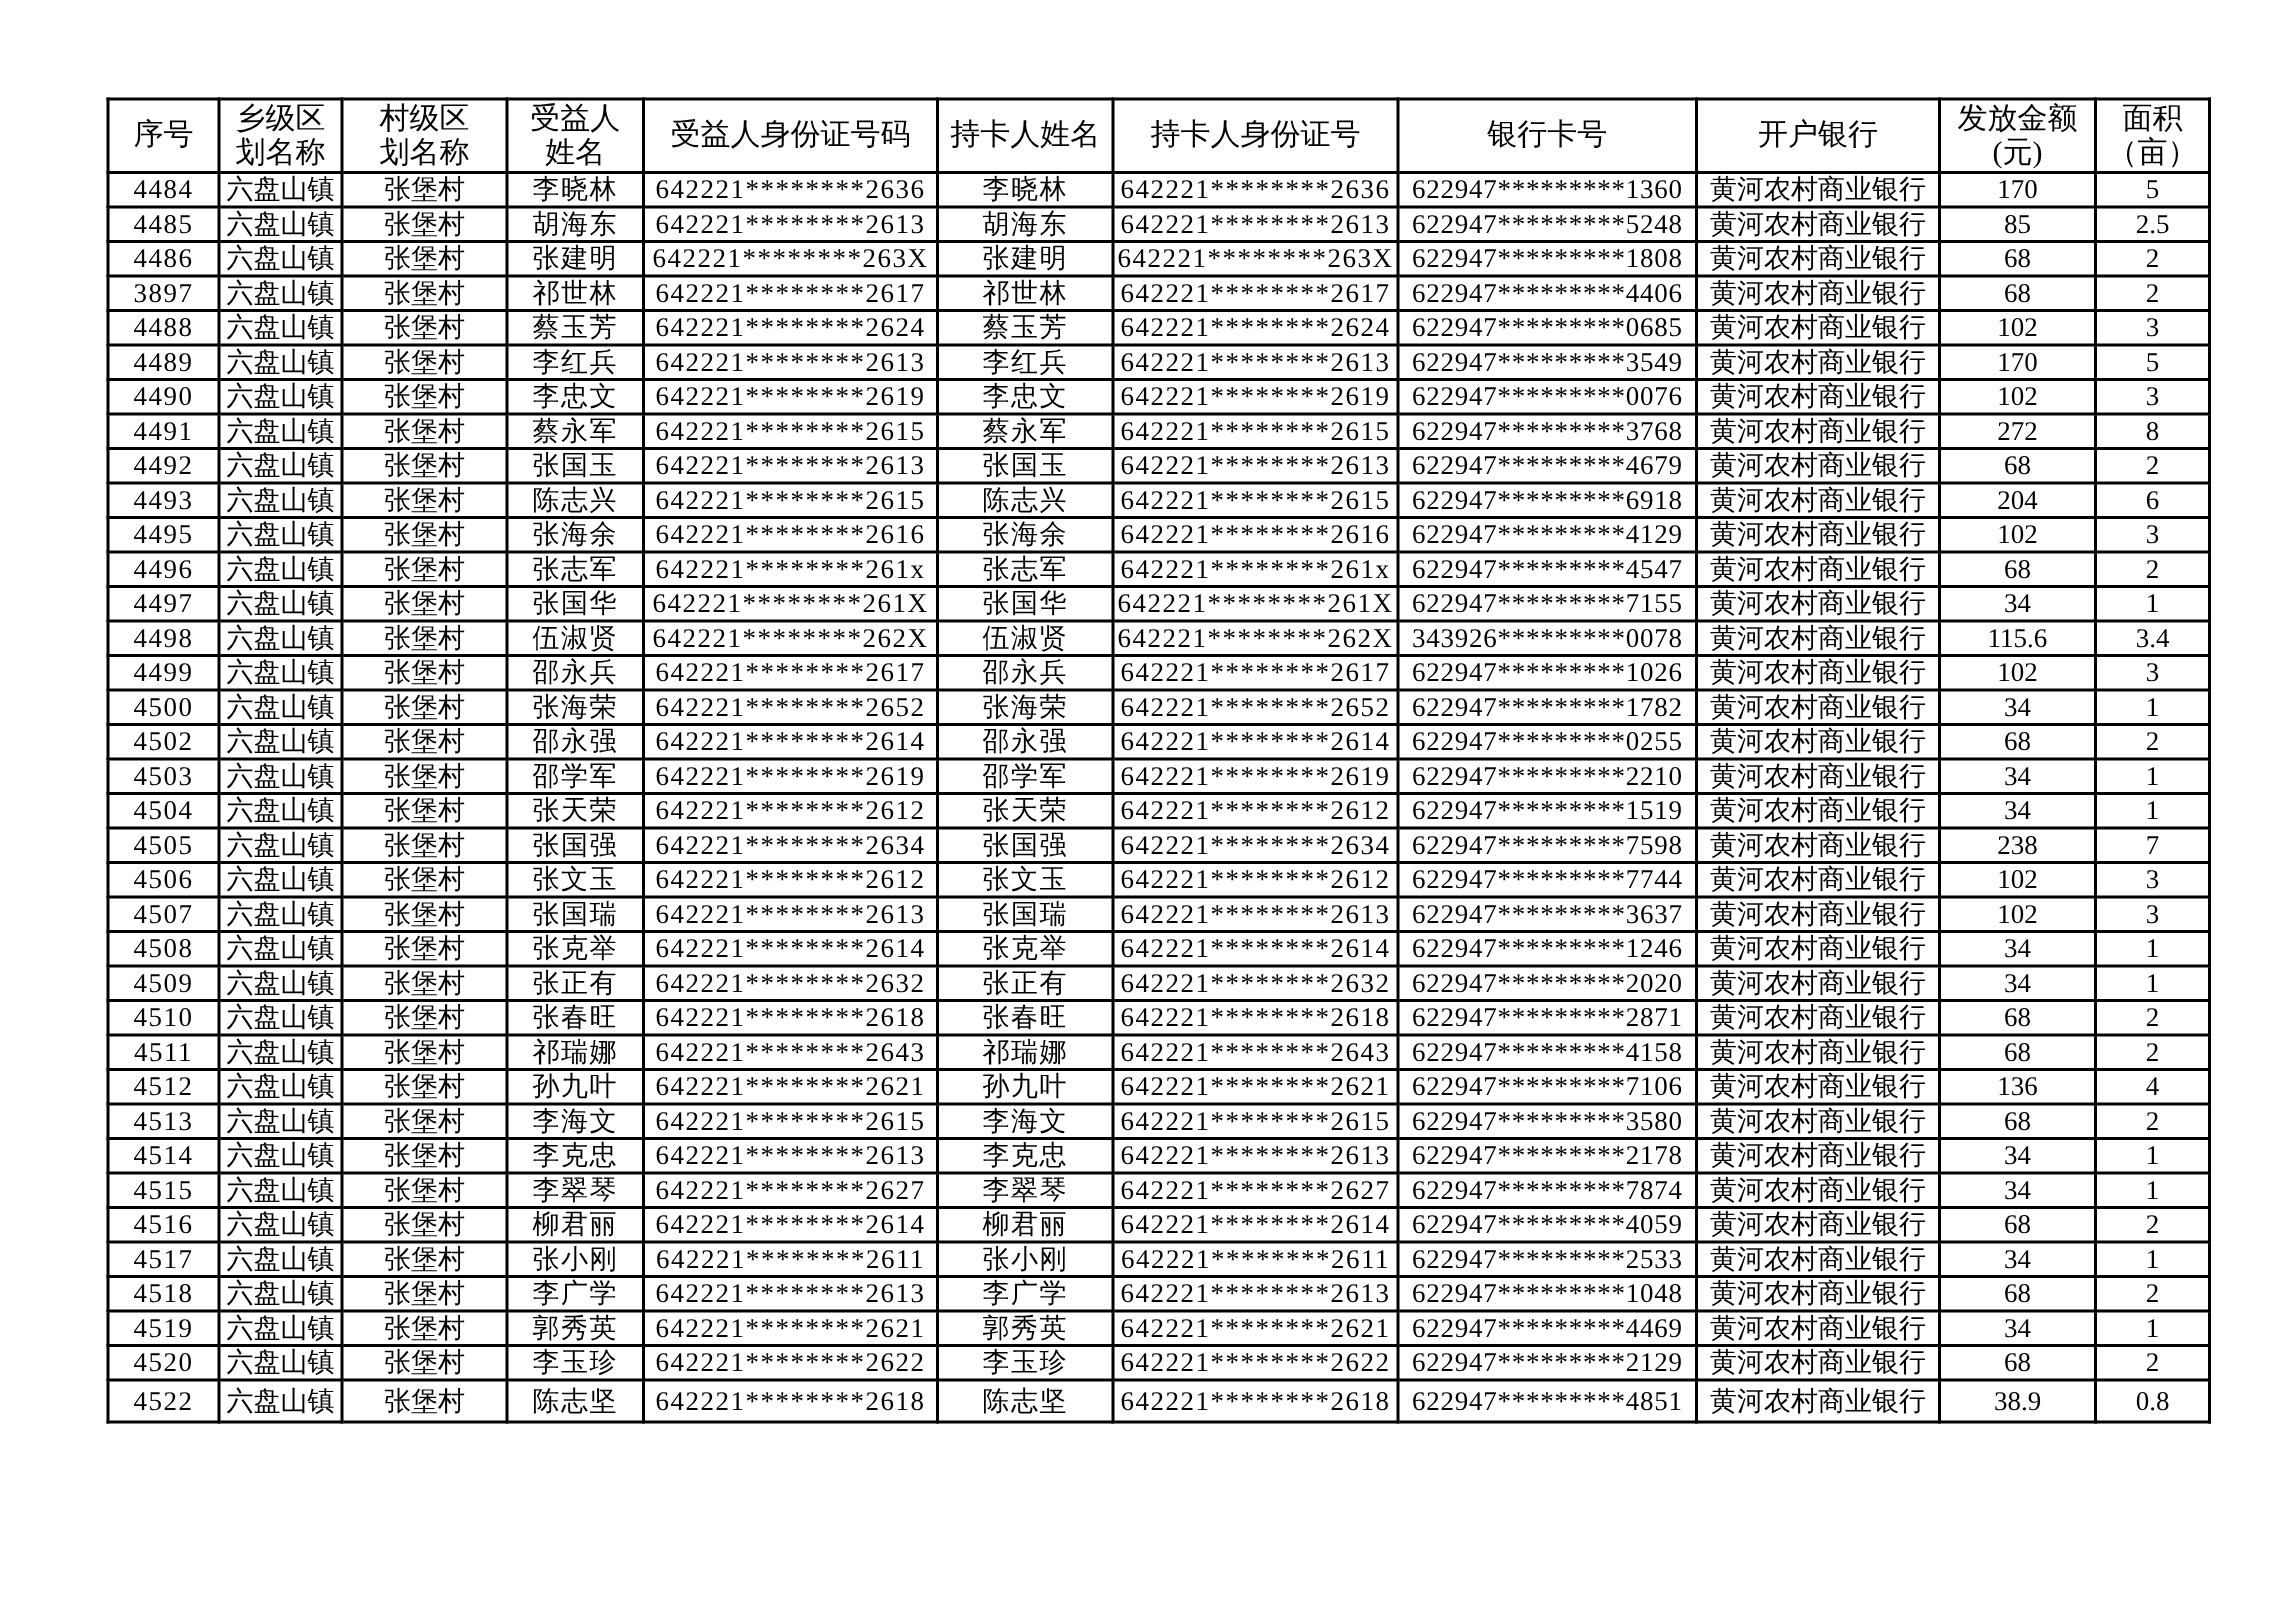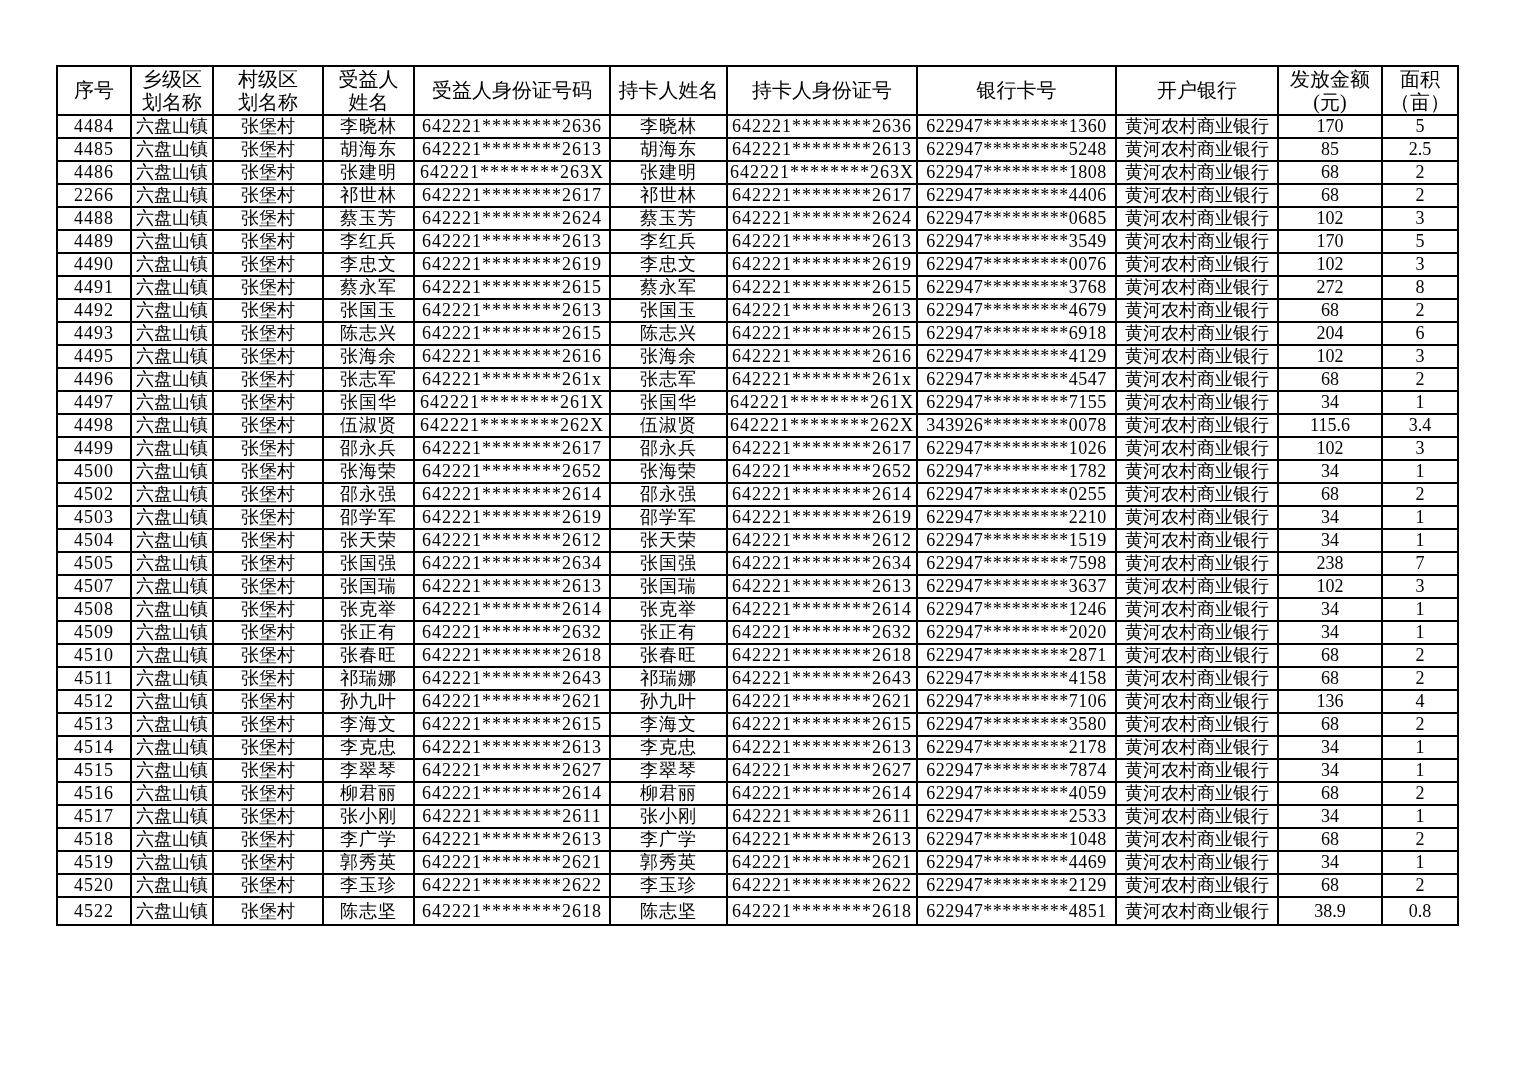--- a/index.html
+++ b/index.html
@@ -17,7 +17,7 @@
   }
   table#subsidy-table {
     position: absolute;
-    left: 56px;
+    left: 71px;
     top: 65px;
     border-collapse: collapse;
     table-layout: fixed;

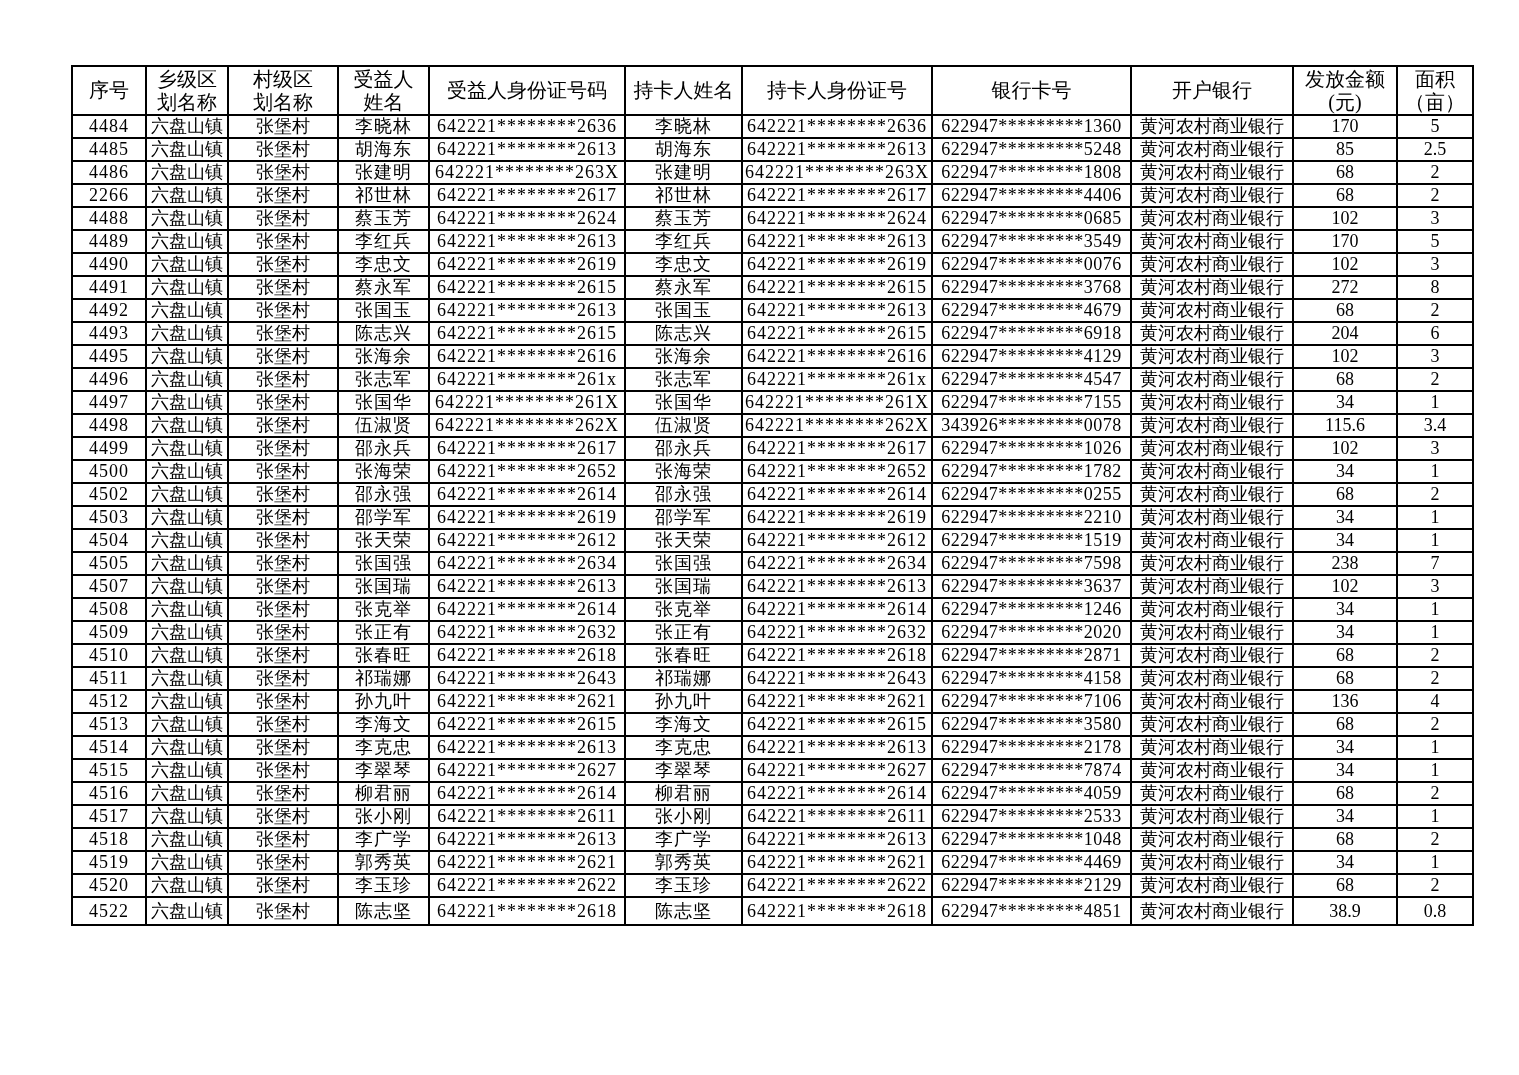--- a/index.html
+++ b/index.html
@@ -146,7 +146,7 @@
           <td class="col-area">2</td>
         </tr>
         <tr>
-          <td class="col-seq">2266</td>
+          <td class="col-seq">3897</td>
           <td class="col-township">六盘山镇</td>
           <td class="col-village">张堡村</td>
           <td class="col-name">祁世林</td>

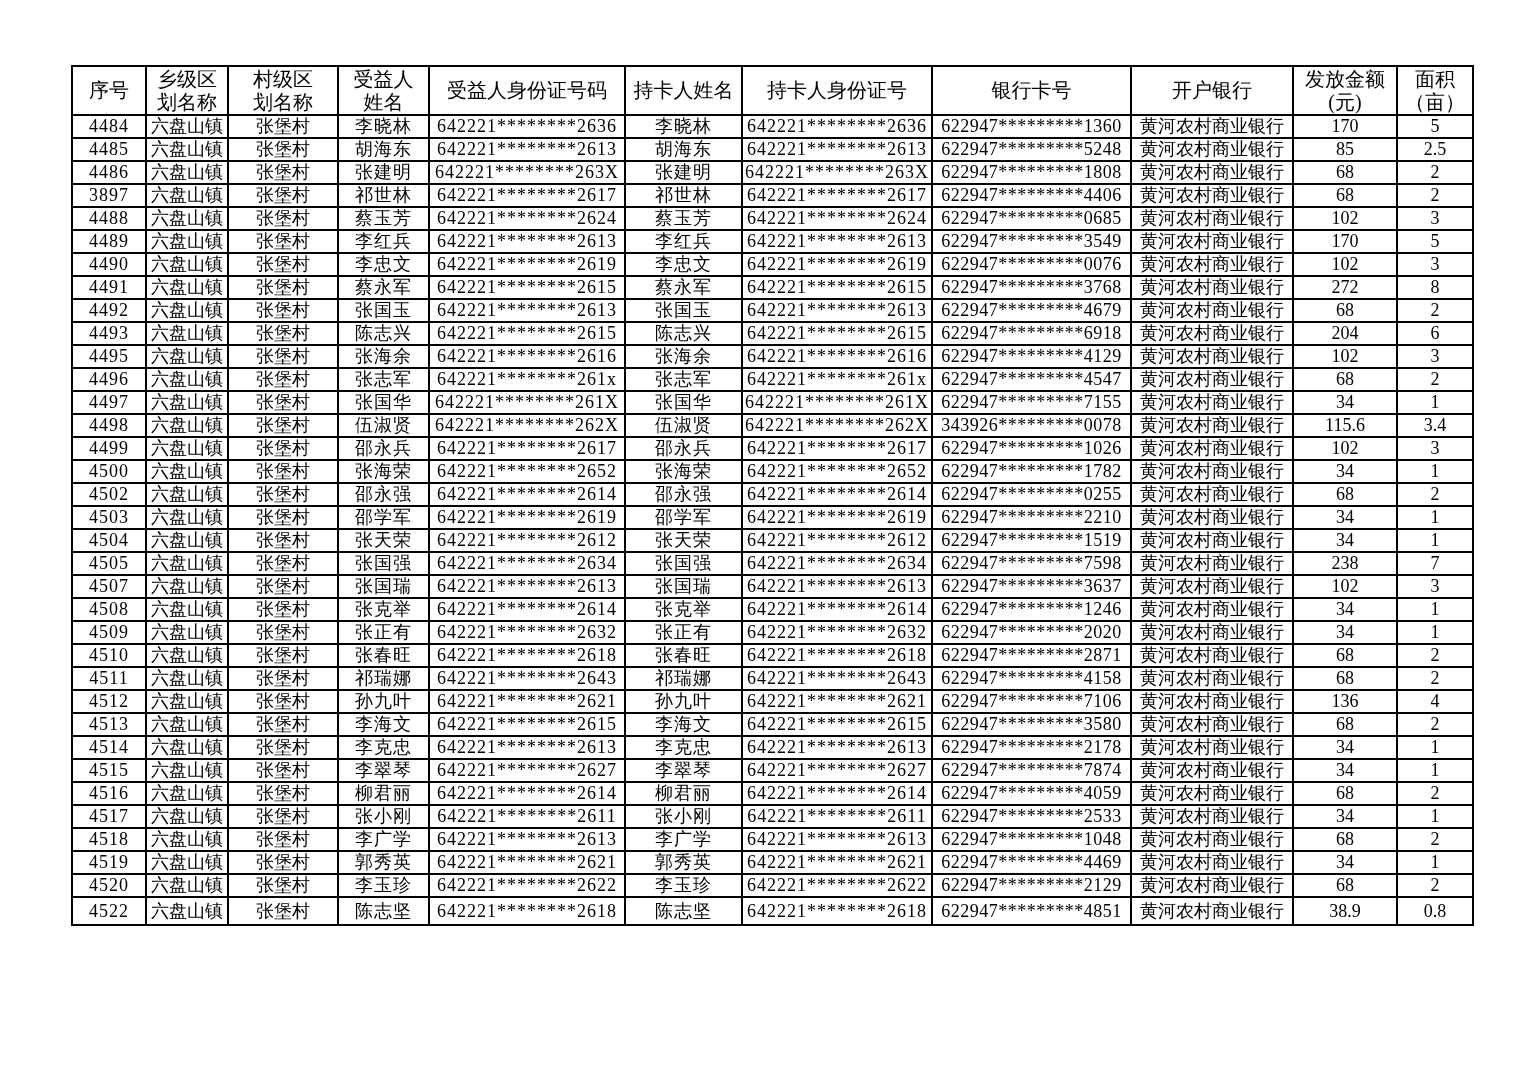--- a/index.html
+++ b/index.html
@@ -367,6 +367,19 @@
           <td class="col-area">7</td>
         </tr>
         <tr>
+          <td class="col-seq">4506</td>
+          <td class="col-township">六盘山镇</td>
+          <td class="col-village">张堡村</td>
+          <td class="col-name">张文玉</td>
+          <td class="col-benef_id">642221********2612</td>
+          <td class="col-card_name">张文玉</td>
+          <td class="col-card_id">642221********2612</td>
+          <td class="col-card_no">622947*********7744</td>
+          <td class="col-bank">黄河农村商业银行</td>
+          <td class="col-amount">102</td>
+          <td class="col-area">3</td>
+        </tr>
+        <tr>
           <td class="col-seq">4507</td>
           <td class="col-township">六盘山镇</td>
           <td class="col-village">张堡村</td>

